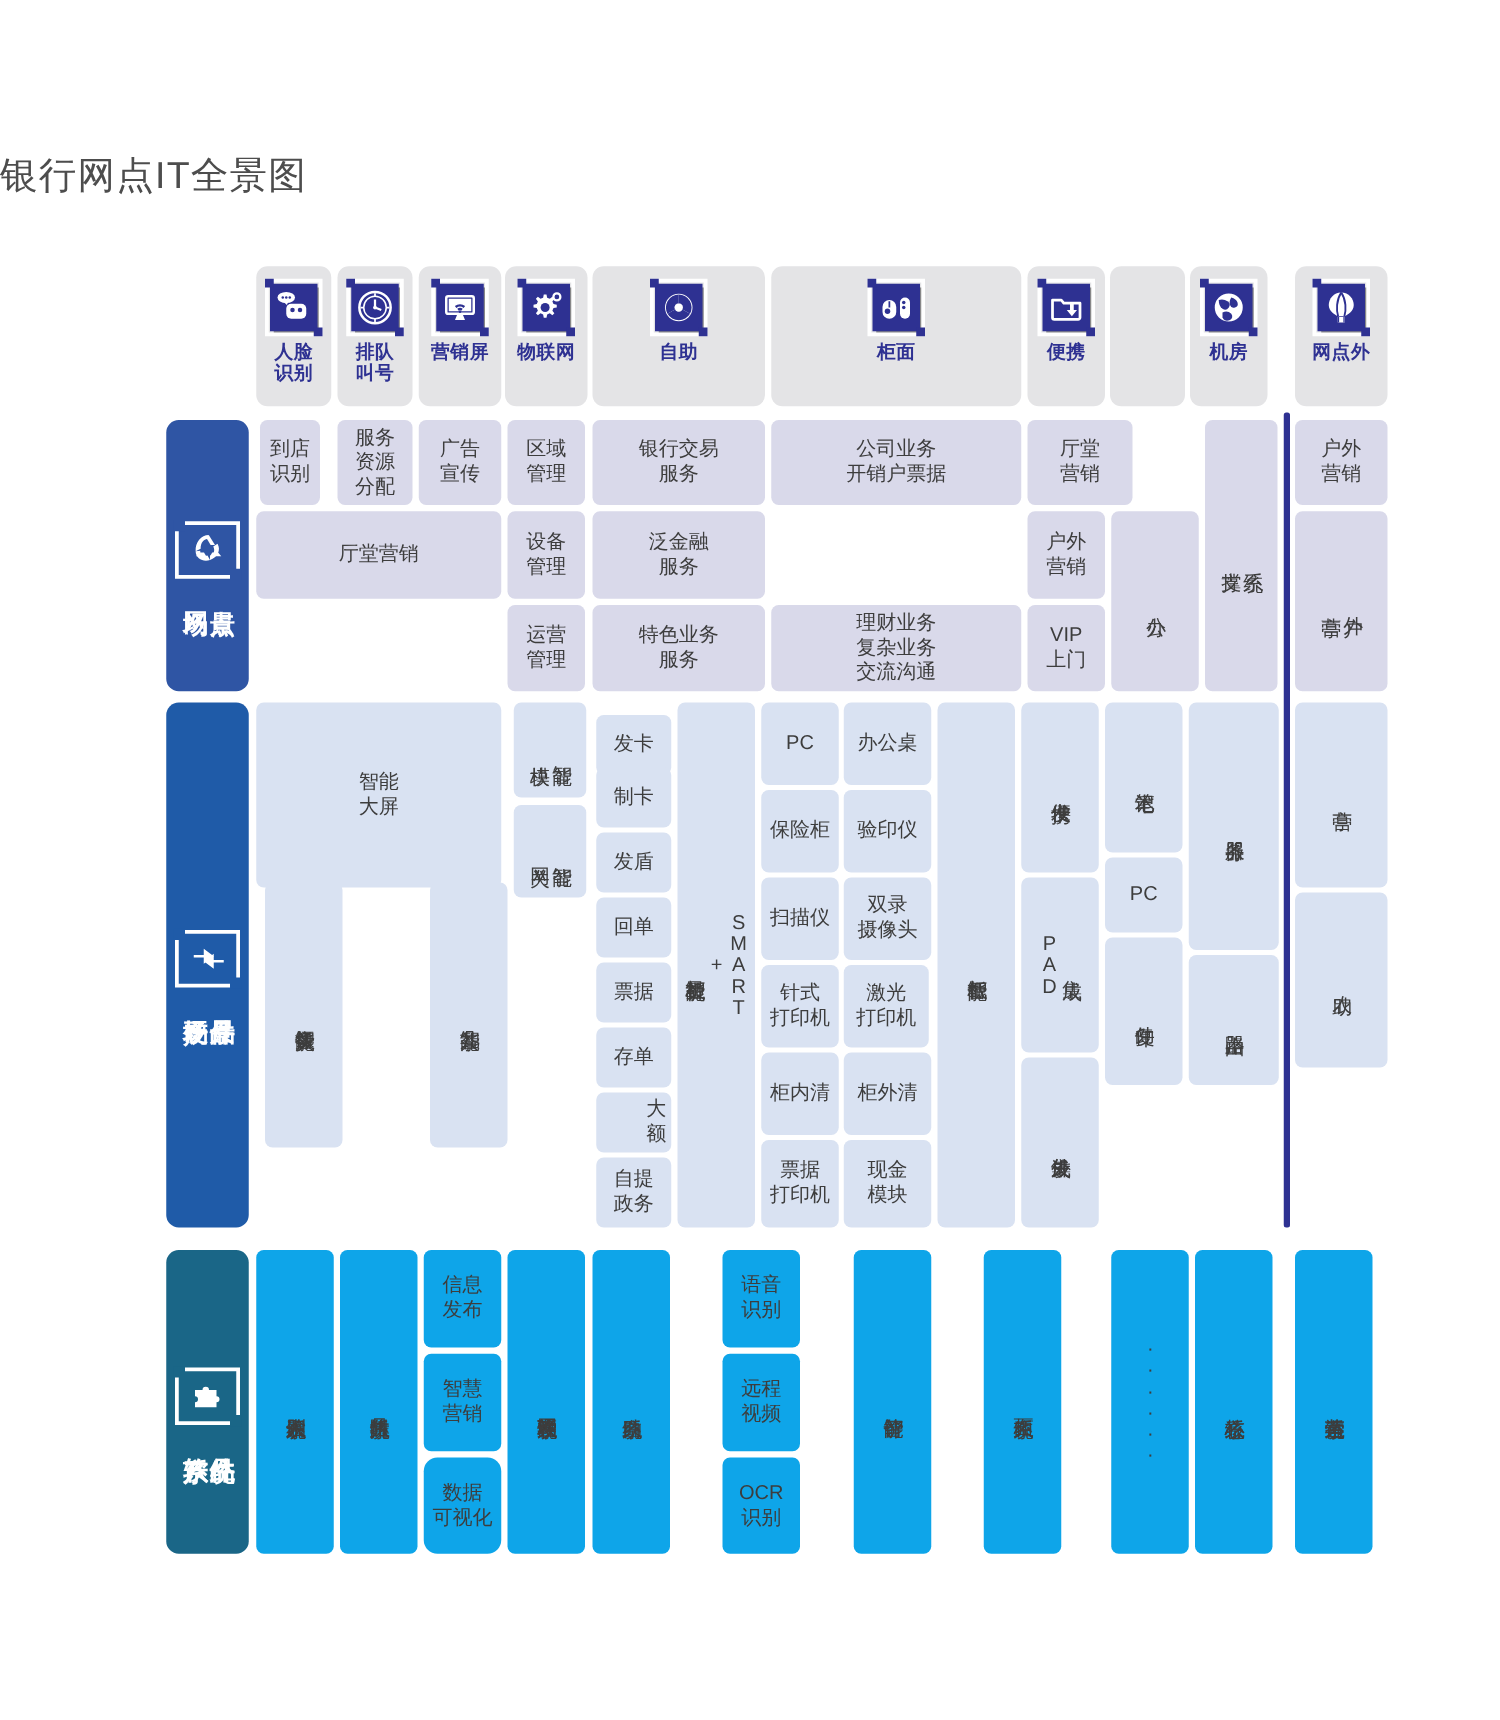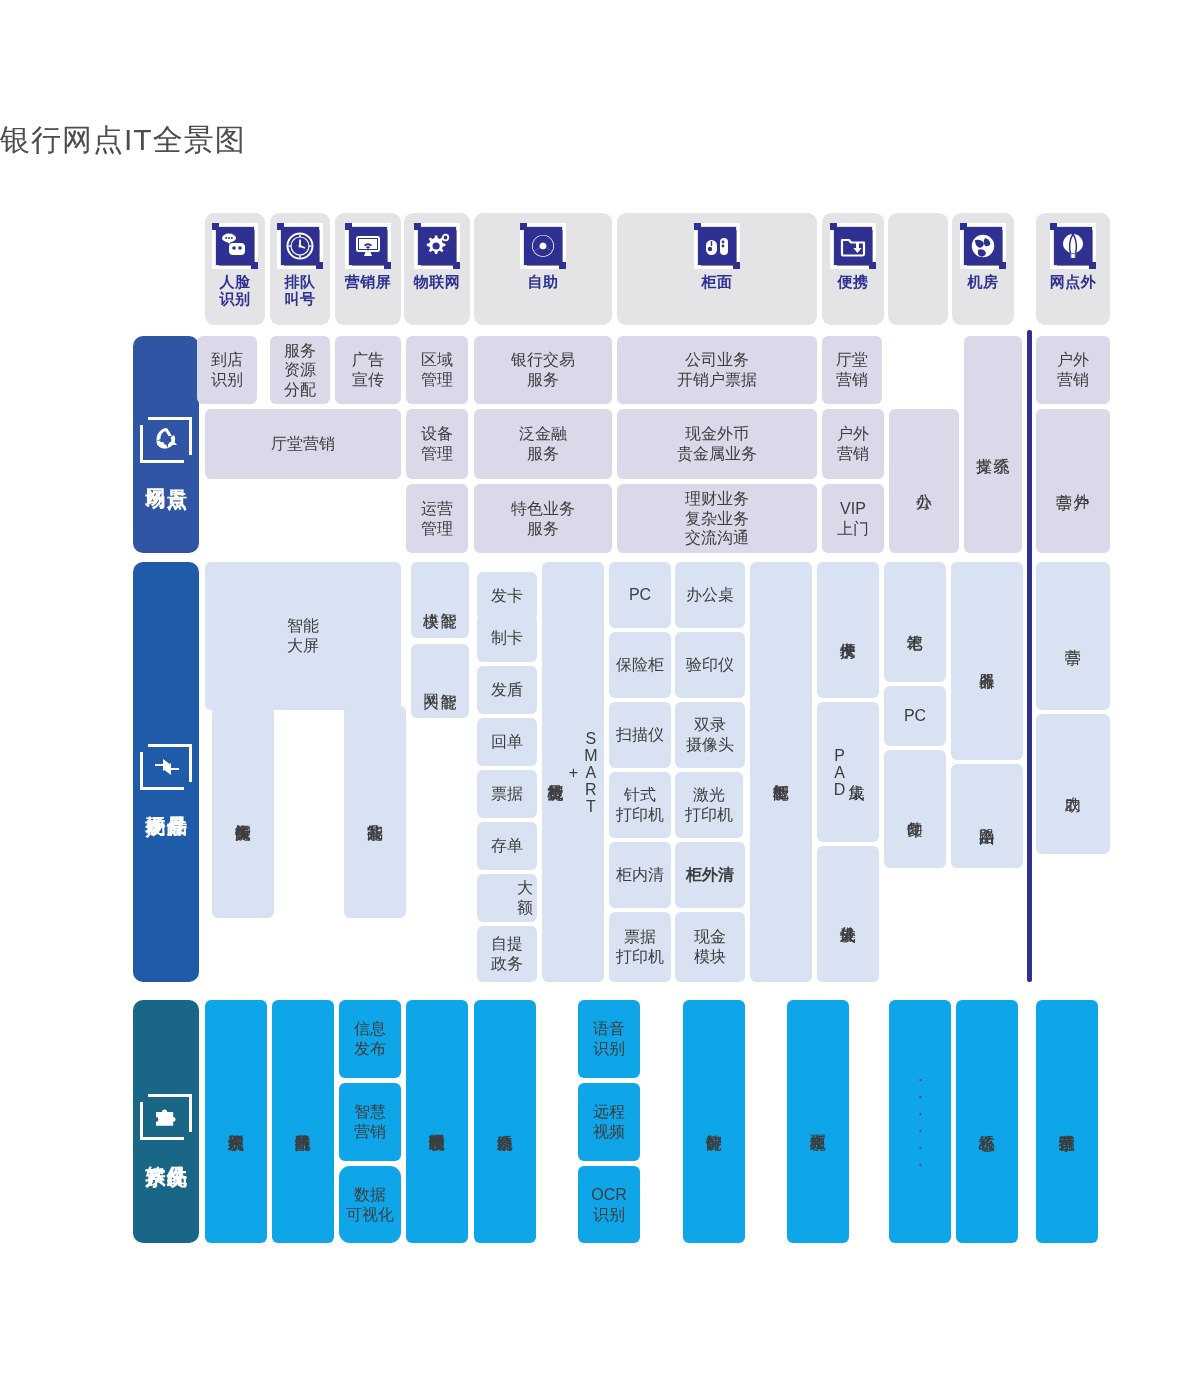--- a/index.html
+++ b/index.html
@@ -376,7 +376,7 @@
         <span>软系产</span>
       </div>
     </div>
-    <div class="cell c-scene" style="left: 197px; top: 336px; width: 60px; height: 68px;">到店<br>识别</div>
+    <div class="cell c-scene" style="left: 208px; top: 336px; width: 48px; height: 68px;">到店<br>识别</div>
     <div class="cell c-scene" style="left: 270px; top: 336px; width: 60px; height: 68px;">服务<br>资源<br>分配</div>
     <div class="cell c-scene" style="left: 335px; top: 336px; width: 66px; height: 68px;">广告<br>宣传</div>
     <div class="cell c-scene" style="left: 406px; top: 336px; width: 62px; height: 68px;">区域<br>管理</div>

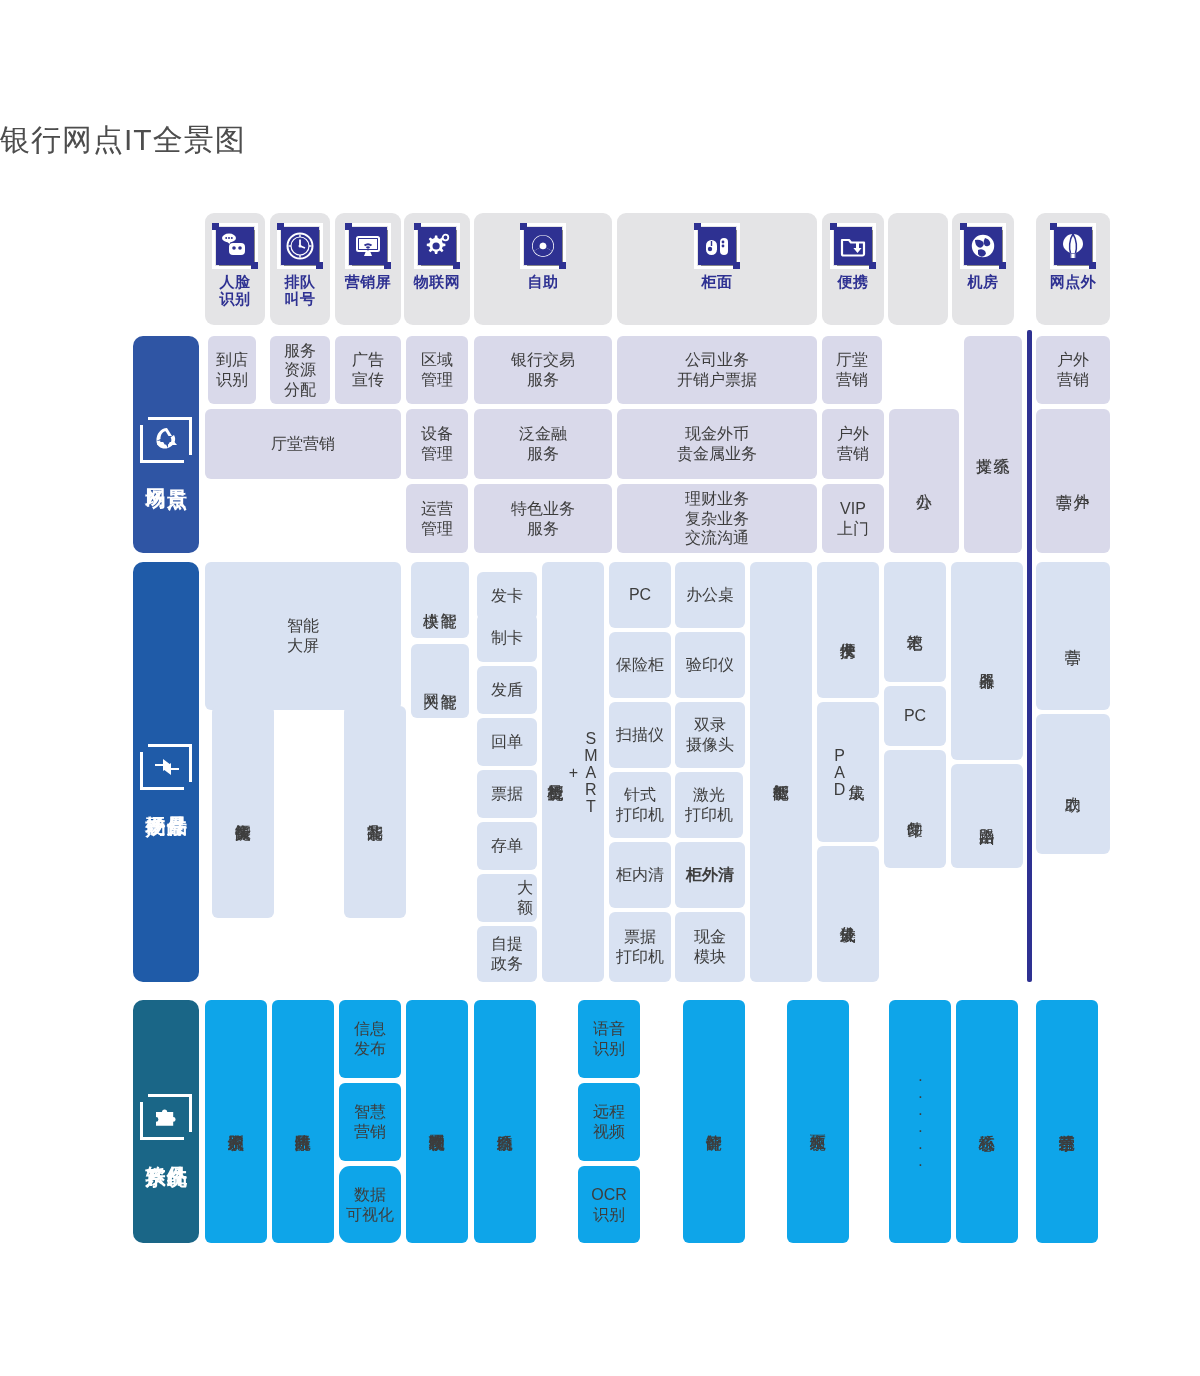--- a/index.html
+++ b/index.html
@@ -382,7 +382,7 @@
     <div class="cell c-scene" style="left: 406px; top: 336px; width: 62px; height: 68px;">区域<br>管理</div>
     <div class="cell c-scene" style="left: 474px; top: 336px; width: 138px; height: 68px;">银行交易<br>服务</div>
     <div class="cell c-scene" style="left: 617px; top: 336px; width: 200px; height: 68px;">公司业务<br>开销户票据</div>
-    <div class="cell c-scene" style="left: 822px; top: 336px; width: 60px; height: 68px;">厅堂<br>营销</div>
+    <div class="cell c-scene" style="left: 822px; top: 336px; width: 84px; height: 68px;">厅堂<br>营销</div>
     <div class="cell c-scene" style="left: 1036px; top: 336px; width: 74px; height: 68px;">户外<br>营销</div>
     <div class="cell c-scene" style="left: 205px; top: 409px; width: 196px; height: 70px;">厅堂营销</div>
     <div class="cell c-scene" style="left: 406px; top: 409px; width: 62px; height: 70px;">设备<br>管理</div>

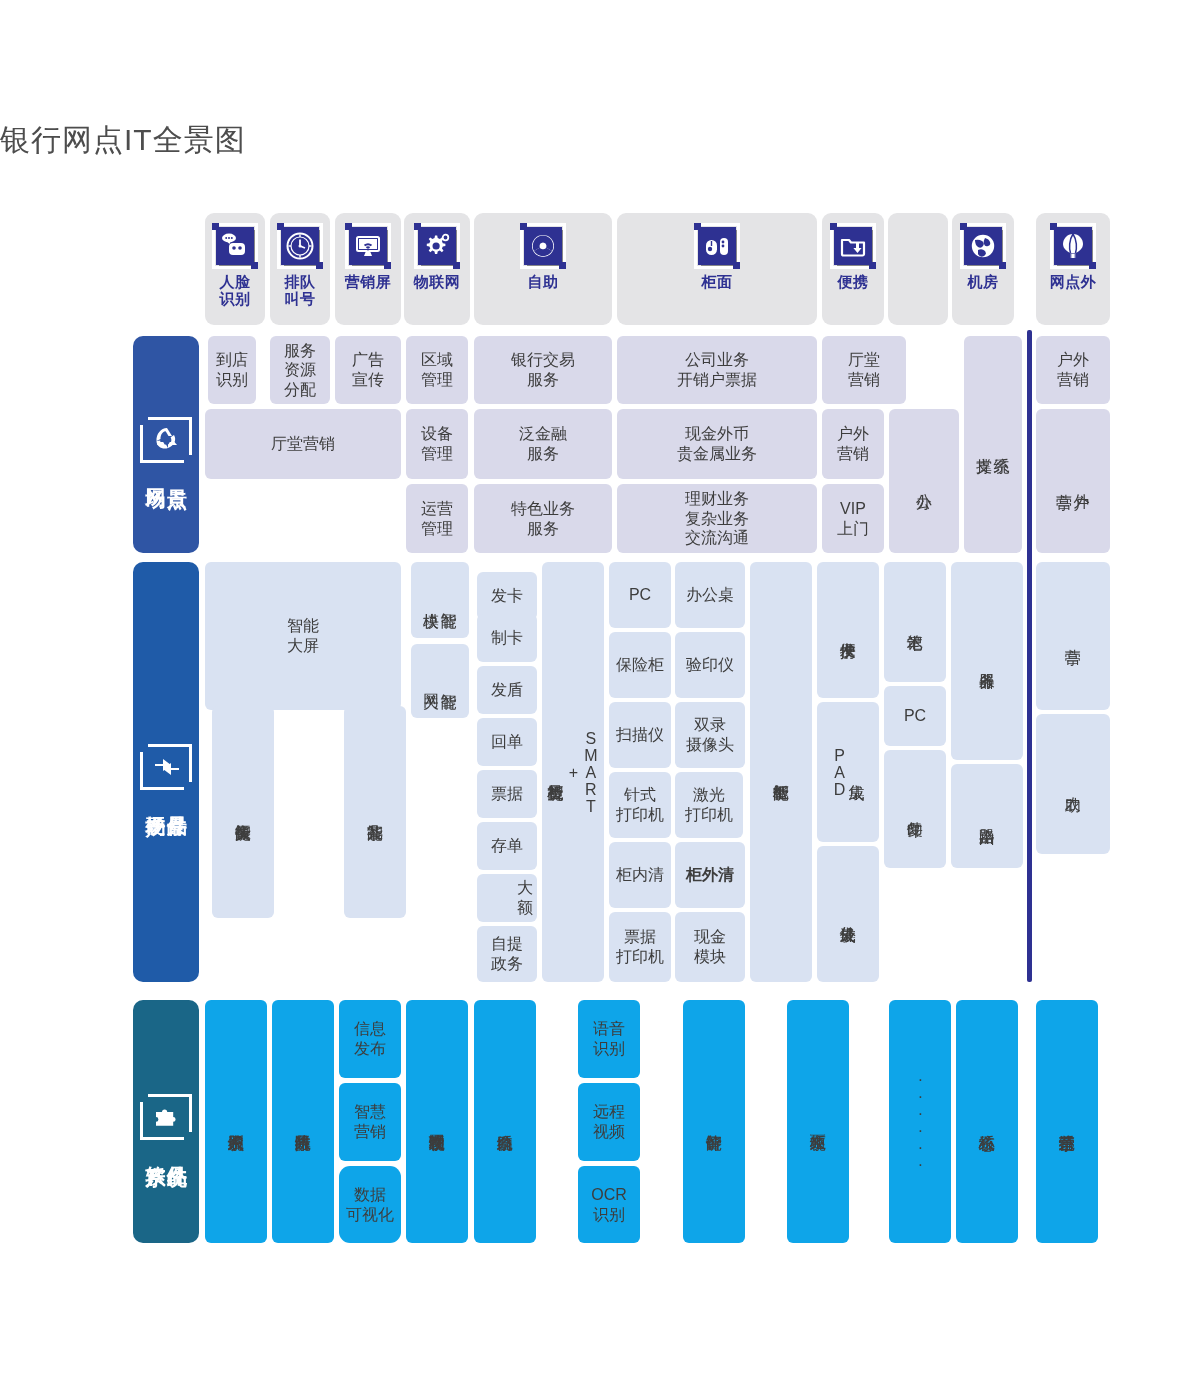--- a/index.html
+++ b/index.html
@@ -387,7 +387,6 @@
     <div class="cell c-scene" style="left: 205px; top: 409px; width: 196px; height: 70px;">厅堂营销</div>
     <div class="cell c-scene" style="left: 406px; top: 409px; width: 62px; height: 70px;">设备<br>管理</div>
     <div class="cell c-scene" style="left: 474px; top: 409px; width: 138px; height: 70px;">泛金融<br>服务</div>
-    <div class="cell c-scene" style="left: 617px; top: 409px; width: 200px; height: 70px;">现金外币<br>贵金属业务</div>
     <div class="cell c-scene" style="left: 822px; top: 409px; width: 62px; height: 70px;">户外<br>营销</div>
     <div class="cell c-scene v" style="left: 889px; top: 409px; width: 70px; height: 144px;">办公</div>
     <div class="cell c-scene v" style="left: 964px; top: 336px; width: 58px; height: 217px;">系统<br>支撑</div>

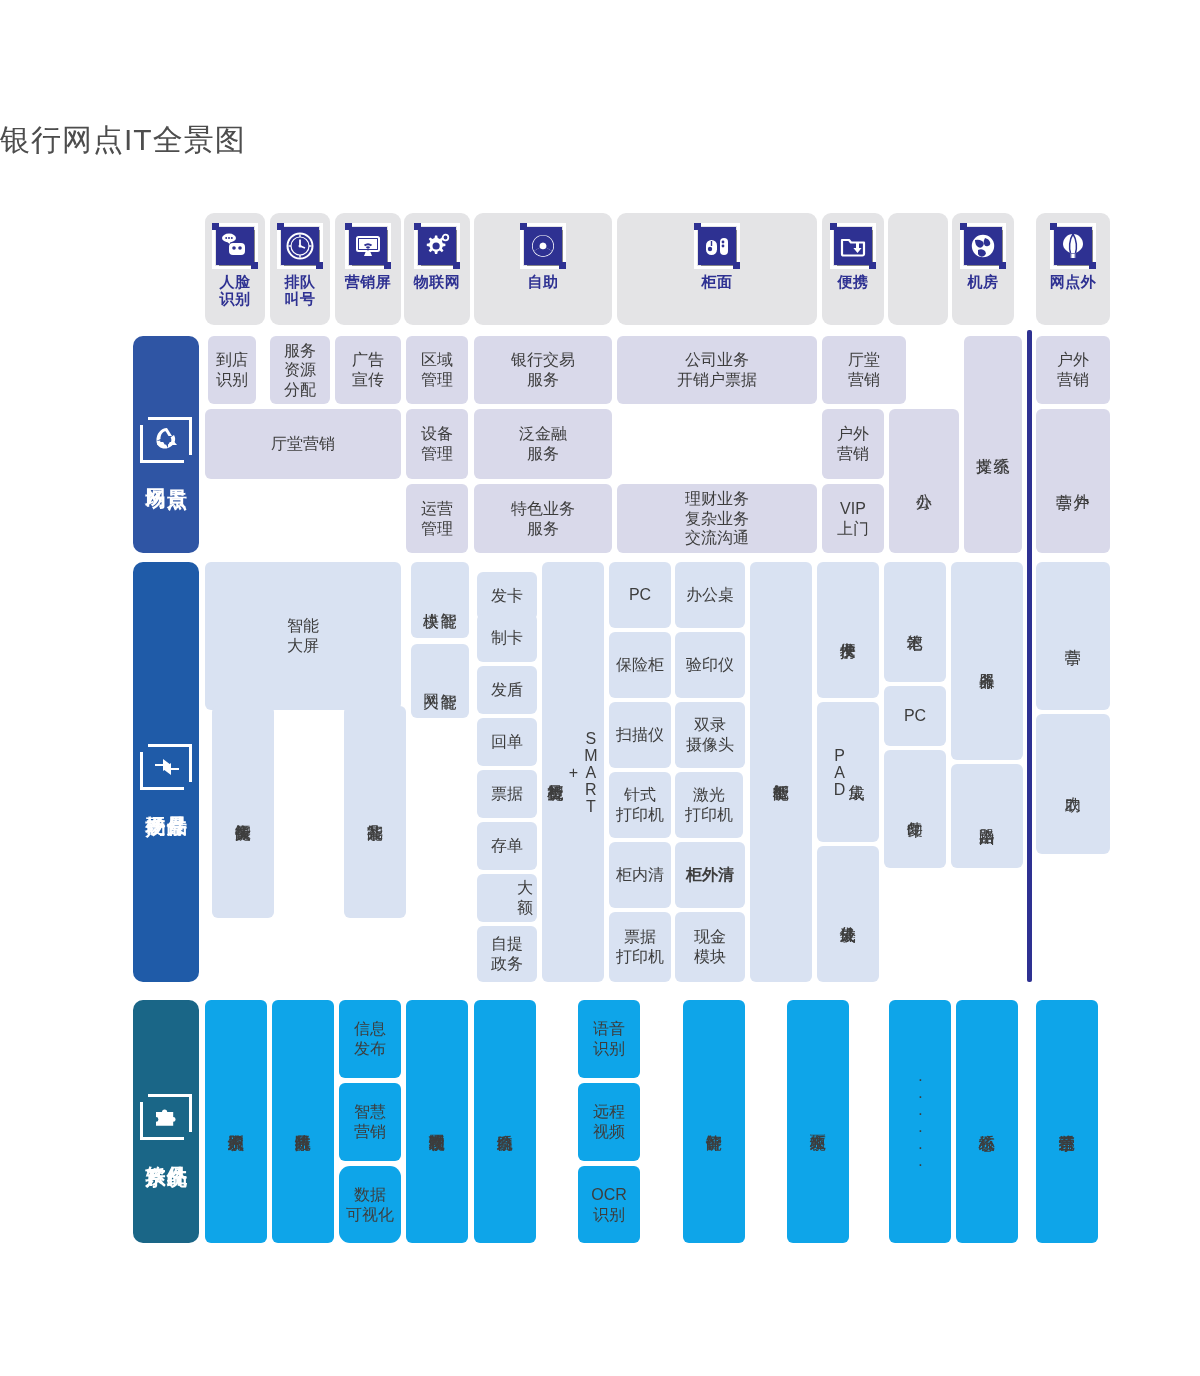--- a/index.html
+++ b/index.html
@@ -418,7 +418,7 @@
     <div class="cell c-hw" style="left: 609px; top: 772px; width: 62px; height: 66px;">针式<br>打印机</div>
     <div class="cell c-hw" style="left: 675px; top: 772px; width: 68px; height: 66px;">激光<br>打印机</div>
     <div class="cell c-hw" style="left: 609px; top: 842px; width: 62px; height: 66px;">柜内清</div>
-    <div class="cell c-hw" style="left: 675px; top: 842px; width: 70px; height: 66px; font-weight: bold;">柜外清</div>
+    <div class="cell c-hw" style="left: 675px; top: 842px; width: 70px; height: 66px;">柜外清</div>
     <div class="cell c-hw" style="left: 609px; top: 912px; width: 62px; height: 70px;">票据<br>打印机</div>
     <div class="cell c-hw" style="left: 675px; top: 912px; width: 70px; height: 70px;">现金<br>模块</div>
     <div class="cell c-hw v" style="left: 750px; top: 562px; width: 62px; height: 420px;">智能低柜</div>

